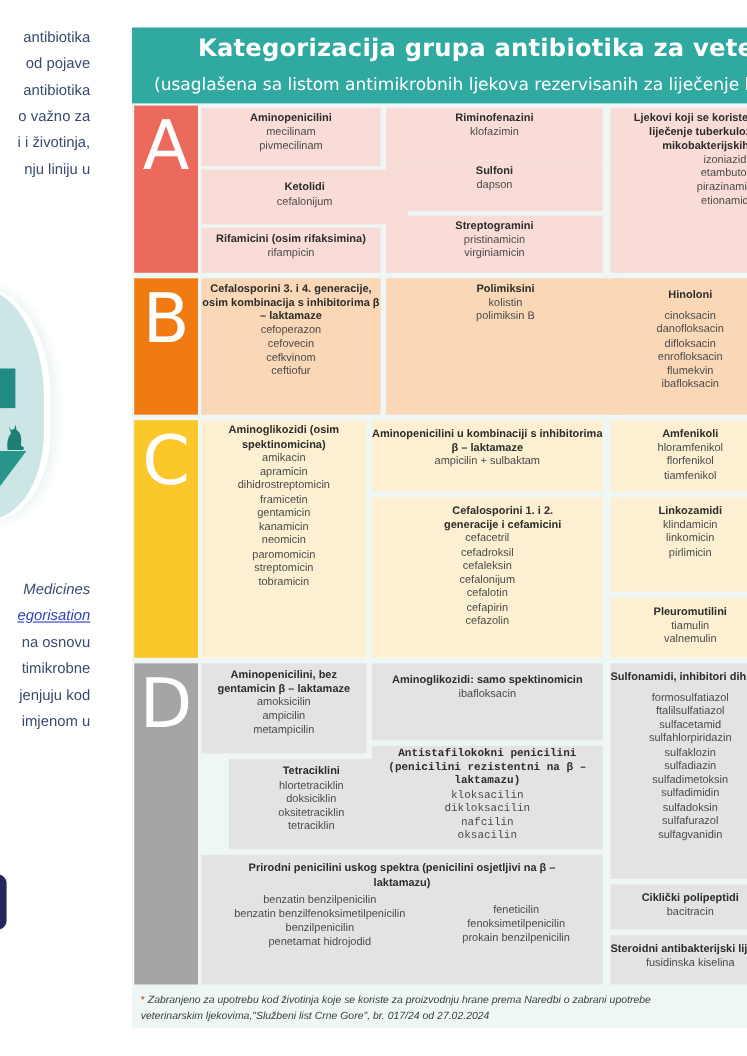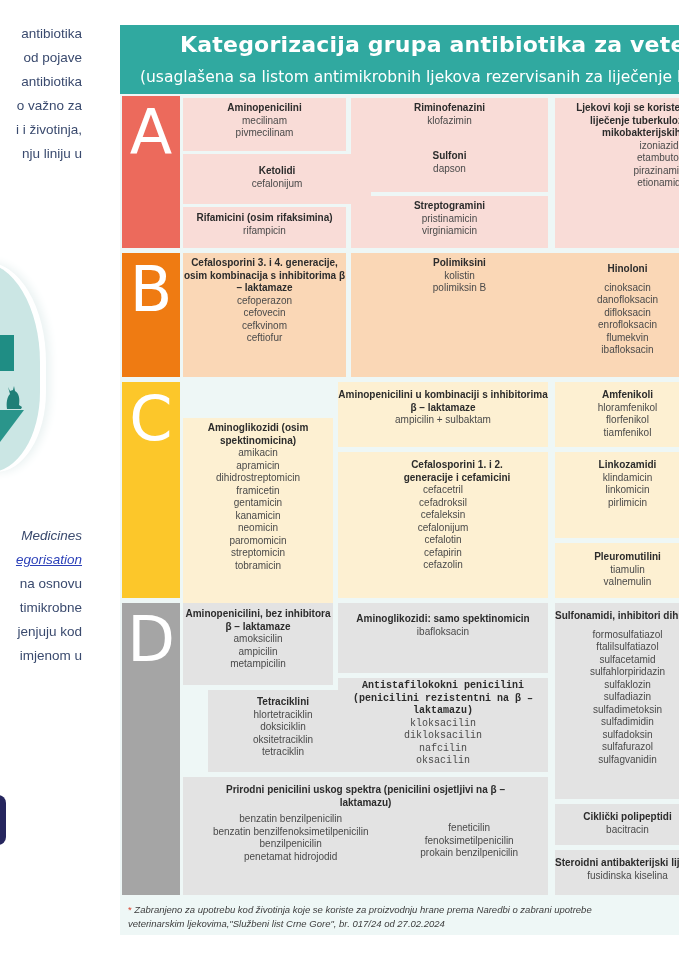--- a/index.html
+++ b/index.html
@@ -151,7 +151,7 @@
   <div class="rowC">
     <div class="letter" style="top:357px;height:216px;background:#fcc72a;">C</div>
 
-    <div class="box" style="left:63px;top:357px;width:150px;height:216px;margin-top:36px;">
+    <div class="box" style="left:63px;top:357px;width:150px;height:216px;">
       <span class="h">Aminoglikozidi (osim spektinomicina)</span>
       <span class="i">amikacin</span>
       <span class="i">apramicin</span>

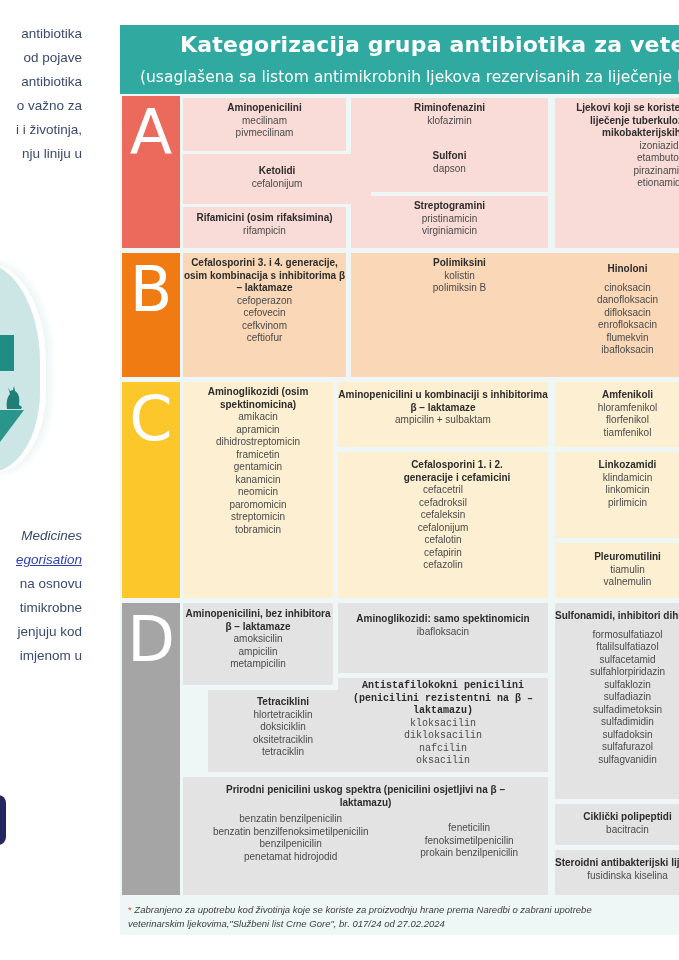--- a/index.html
+++ b/index.html
@@ -203,7 +203,7 @@
     <div class="letter" style="top:578px;height:292px;background:#a5a5a5;">D</div>
 
     <div class="box" style="left:63px;top:578px;width:150px;height:82px;padding-top:5px;">
-      <span class="h">Aminopenicilini, bez inhibitora β – laktamaze</span>
+      <span class="h">Aminopenicilini, bez gentamicin β – laktamaze</span>
       <span class="i">amoksicilin</span>
       <span class="i">ampicilin</span>
       <span class="i">metampicilin</span>

